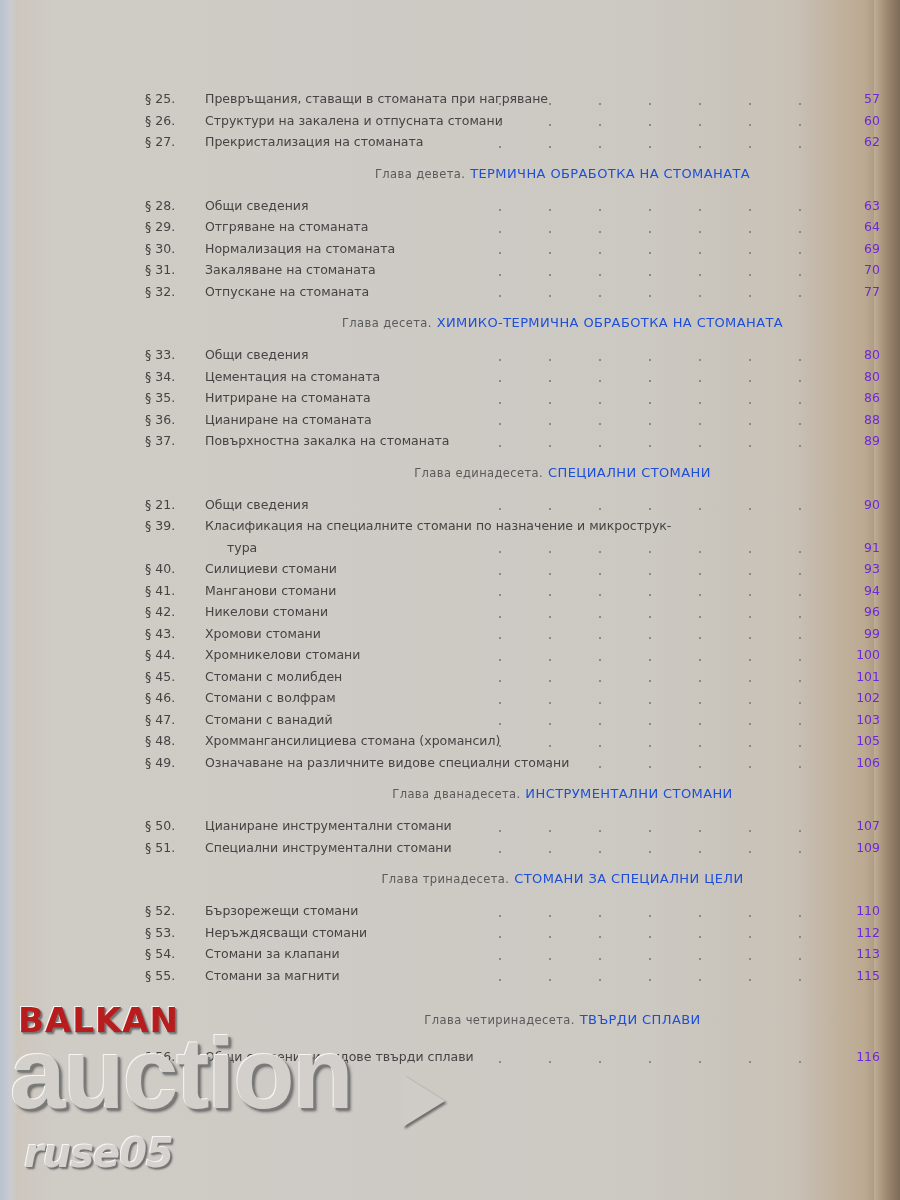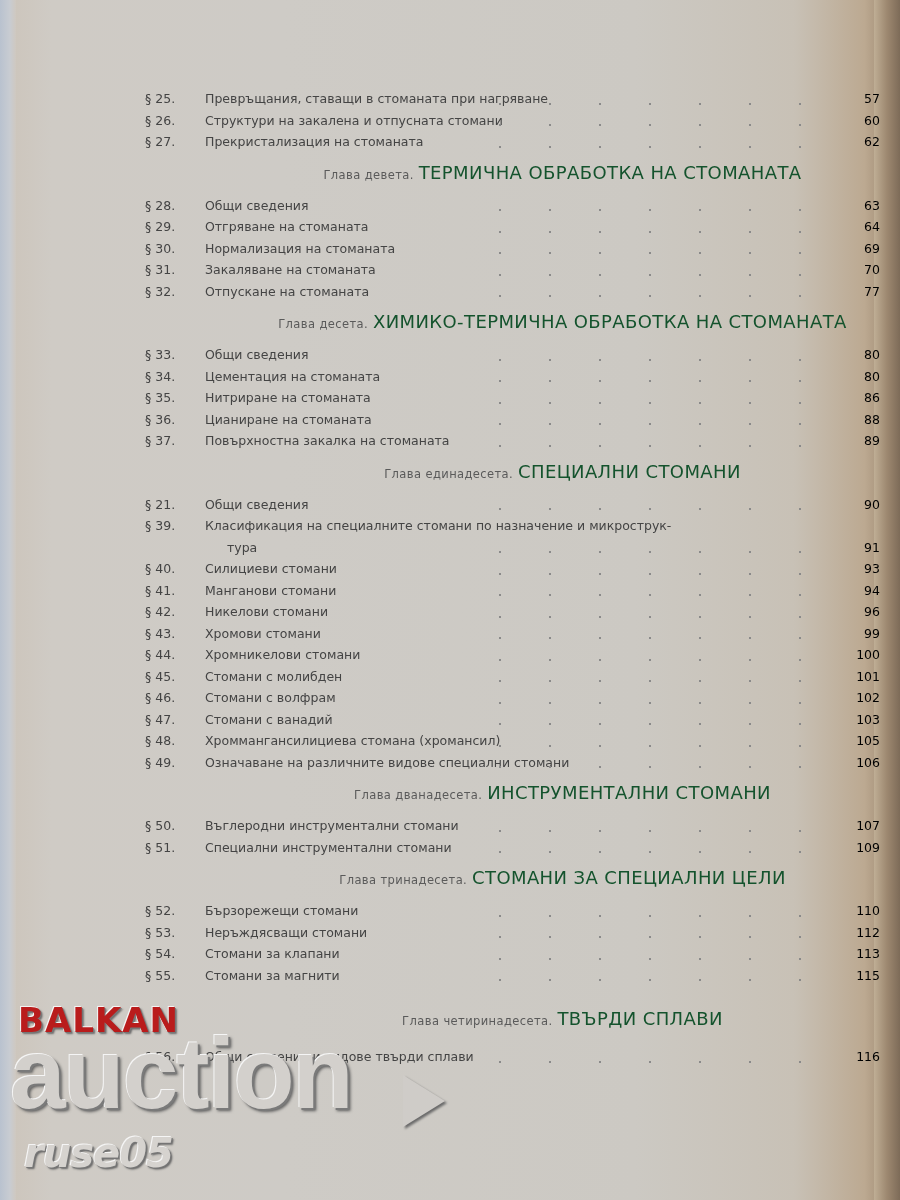--- a/index.html
+++ b/index.html
@@ -46,7 +46,7 @@
     }
     .entry .page-no {
       width: 40px; text-align: right; flex: none; font-size: 12.5px;
-      color: #000000;
+      color: #6d28d9;
     }
     .entry.two-line .text { white-space: normal; line-height: 21.5px; }
     .entry.two-line .text .cont { display: block; padding-left: 22px; }

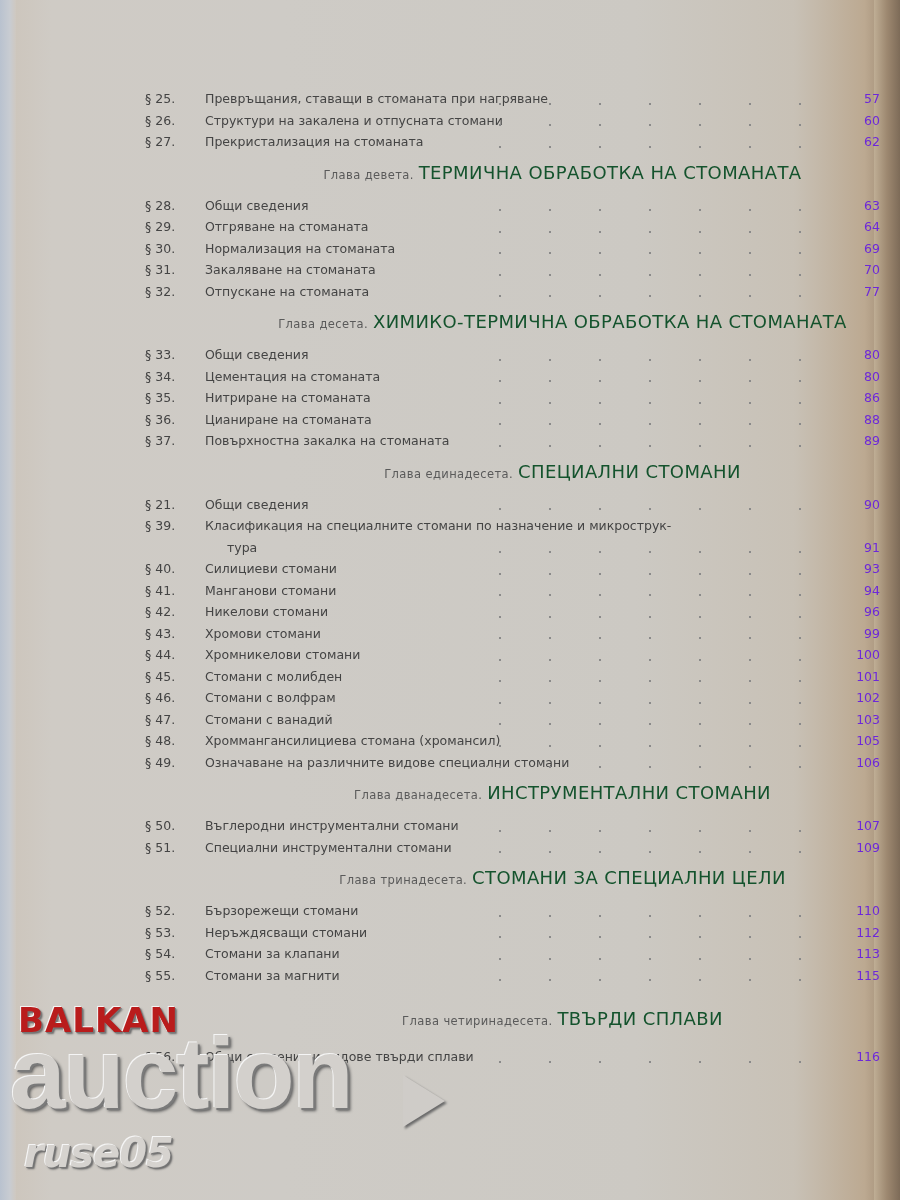--- a/index.html
+++ b/index.html
@@ -29,7 +29,7 @@
       margin: 9px 0 11px 100px; color: #3a3a3a; height: 22px; line-height: 22px;
     }
     .chapter .prefix { font-size: 11.5px; color: #5a5a5a; }
-    .chapter .title { font-size: 18px; color: #14532d; }
+    .chapter .title { font-size: 13px; color: #1d4ed8; }
     .entry {
       display: flex; align-items: baseline; height: 21.5px; line-height: 21.5px;
       font-size: 12.5px; color: #444;

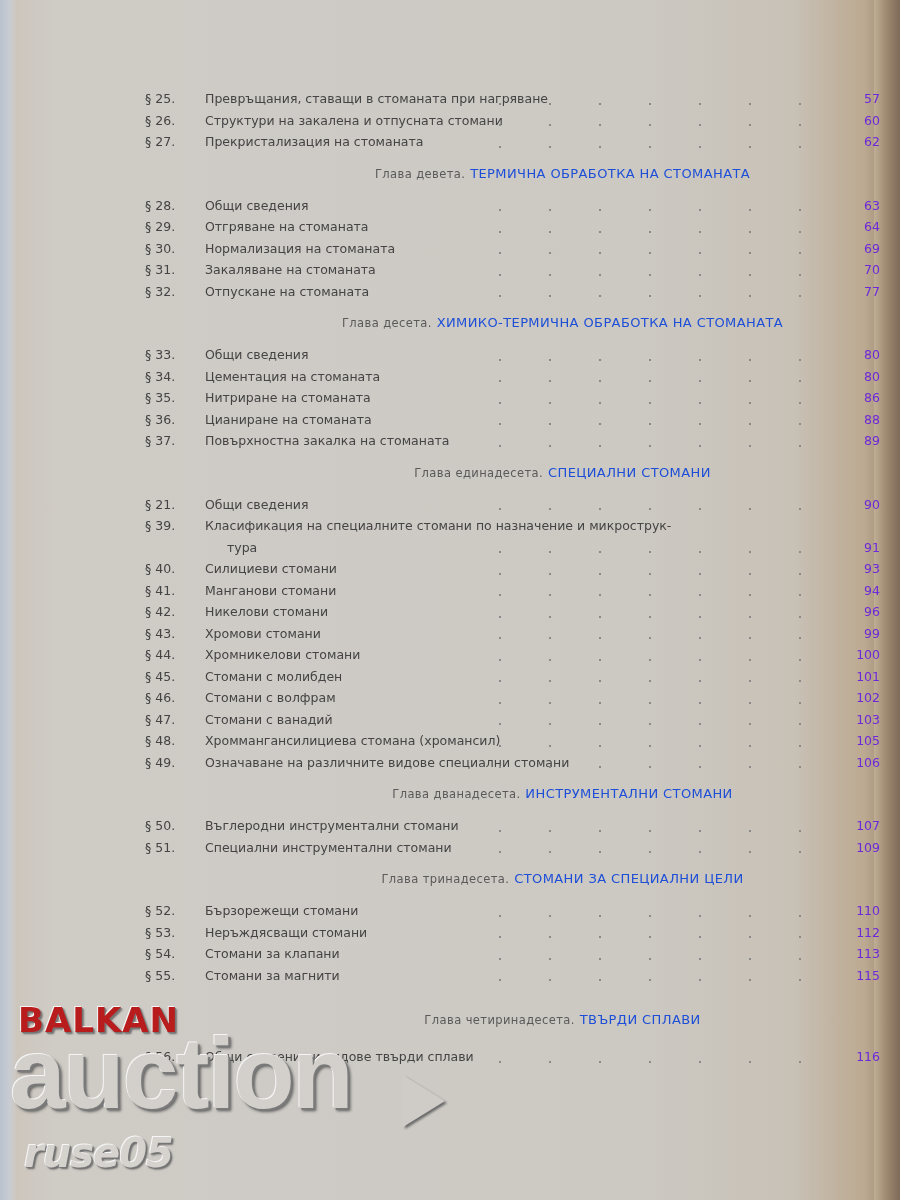--- a/index.html
+++ b/index.html
@@ -274,7 +274,7 @@
     </div>
     <div class="entry">
       <span class="num">§ 50.</span>
-      <span class="text"><span class="label">Въглеродни инструментални стомани</span></span>
+      <span class="text"><span class="label">Цианиране инструментални стомани</span></span>
       <span class="dots"></span>
       <span class="page-no">107</span>
     </div>

